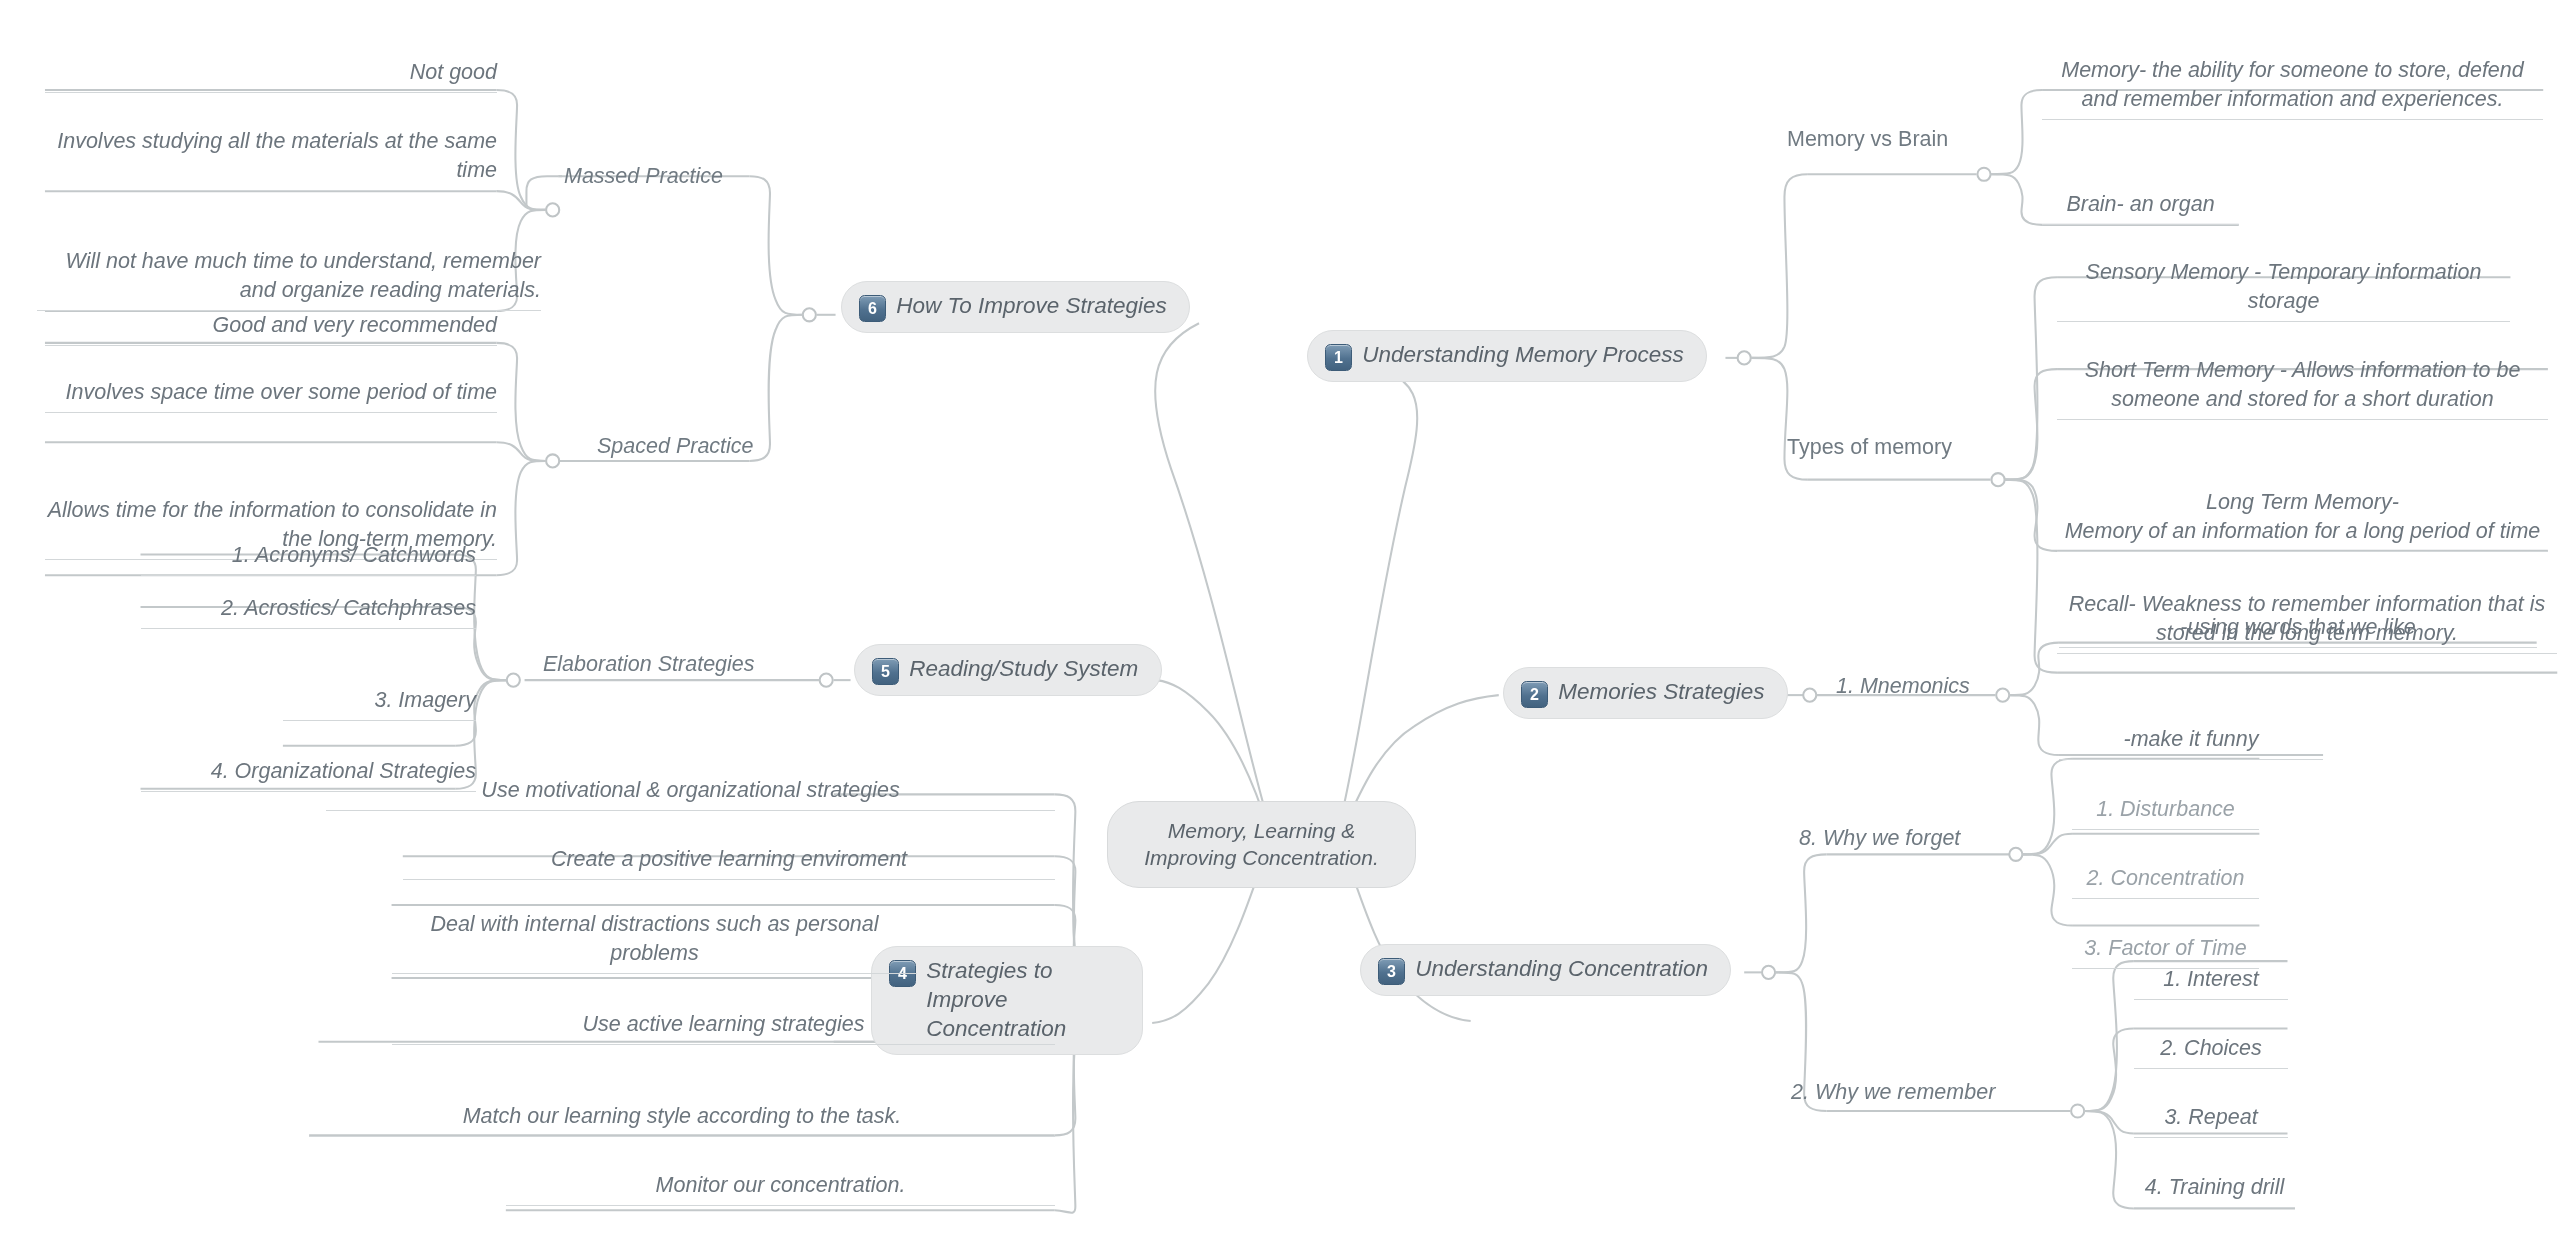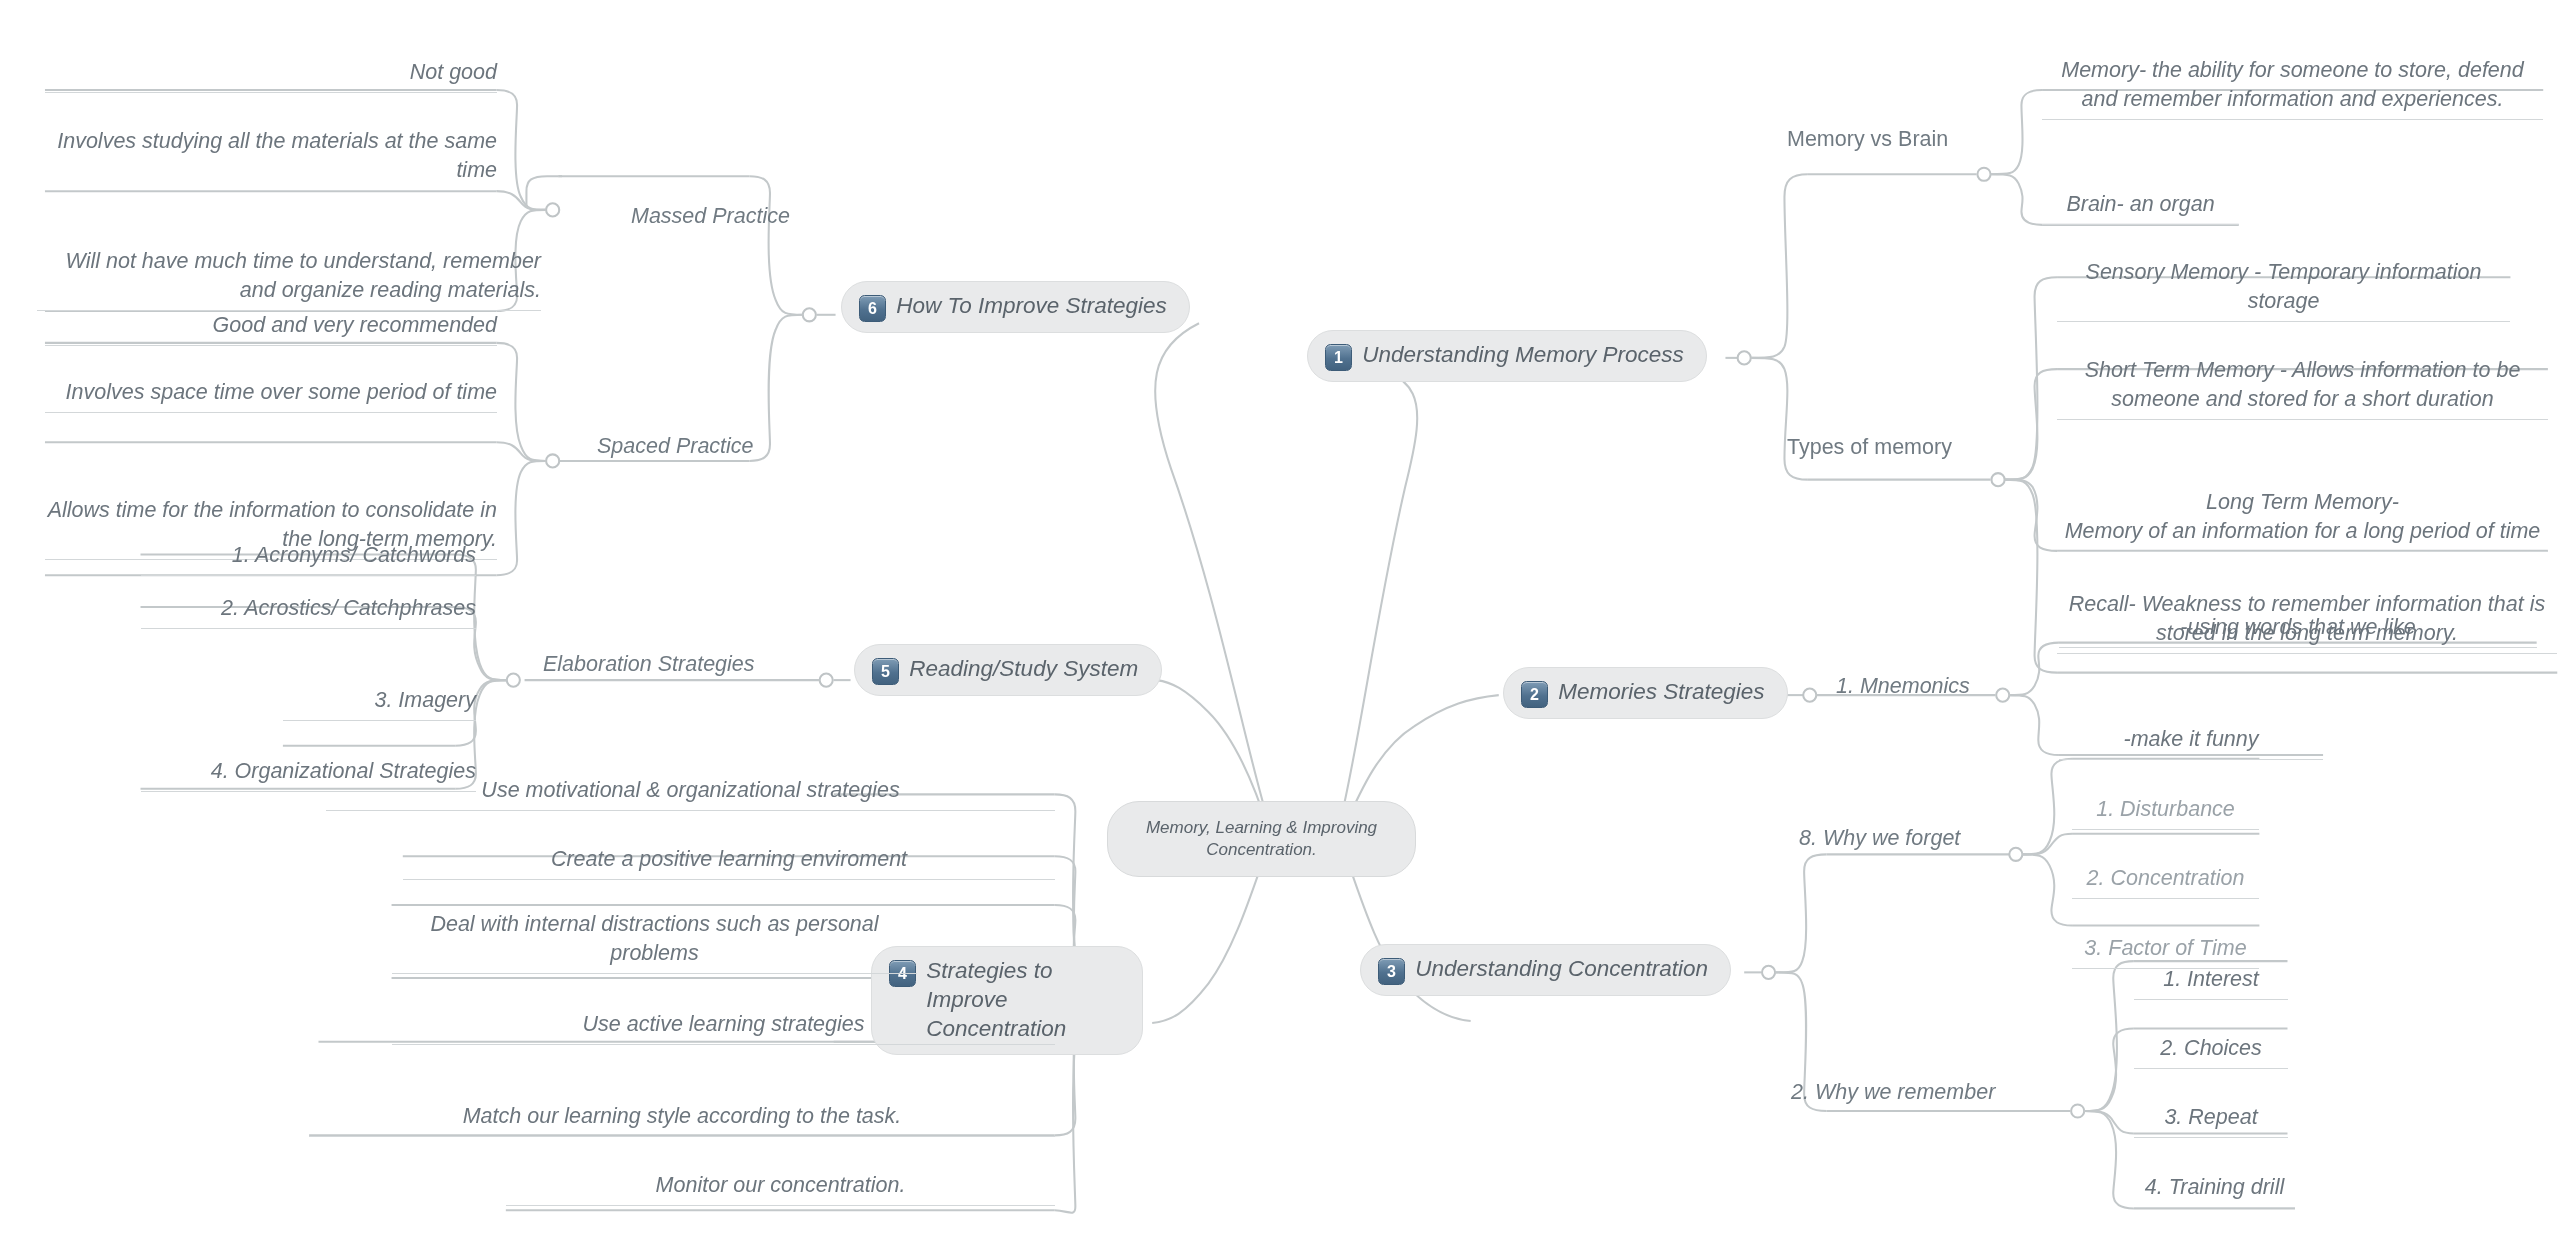--- a/index.html
+++ b/index.html
@@ -238,7 +238,7 @@
     <span>2. Why we remember</span>
   </div>
 
-  <div class="node sub ital" style="left:631px;top:163px;margin-top:40px;">
+  <div class="node sub ital" style="left:564px;top:163px;">
     <span>Massed Practice</span>
   </div>
 

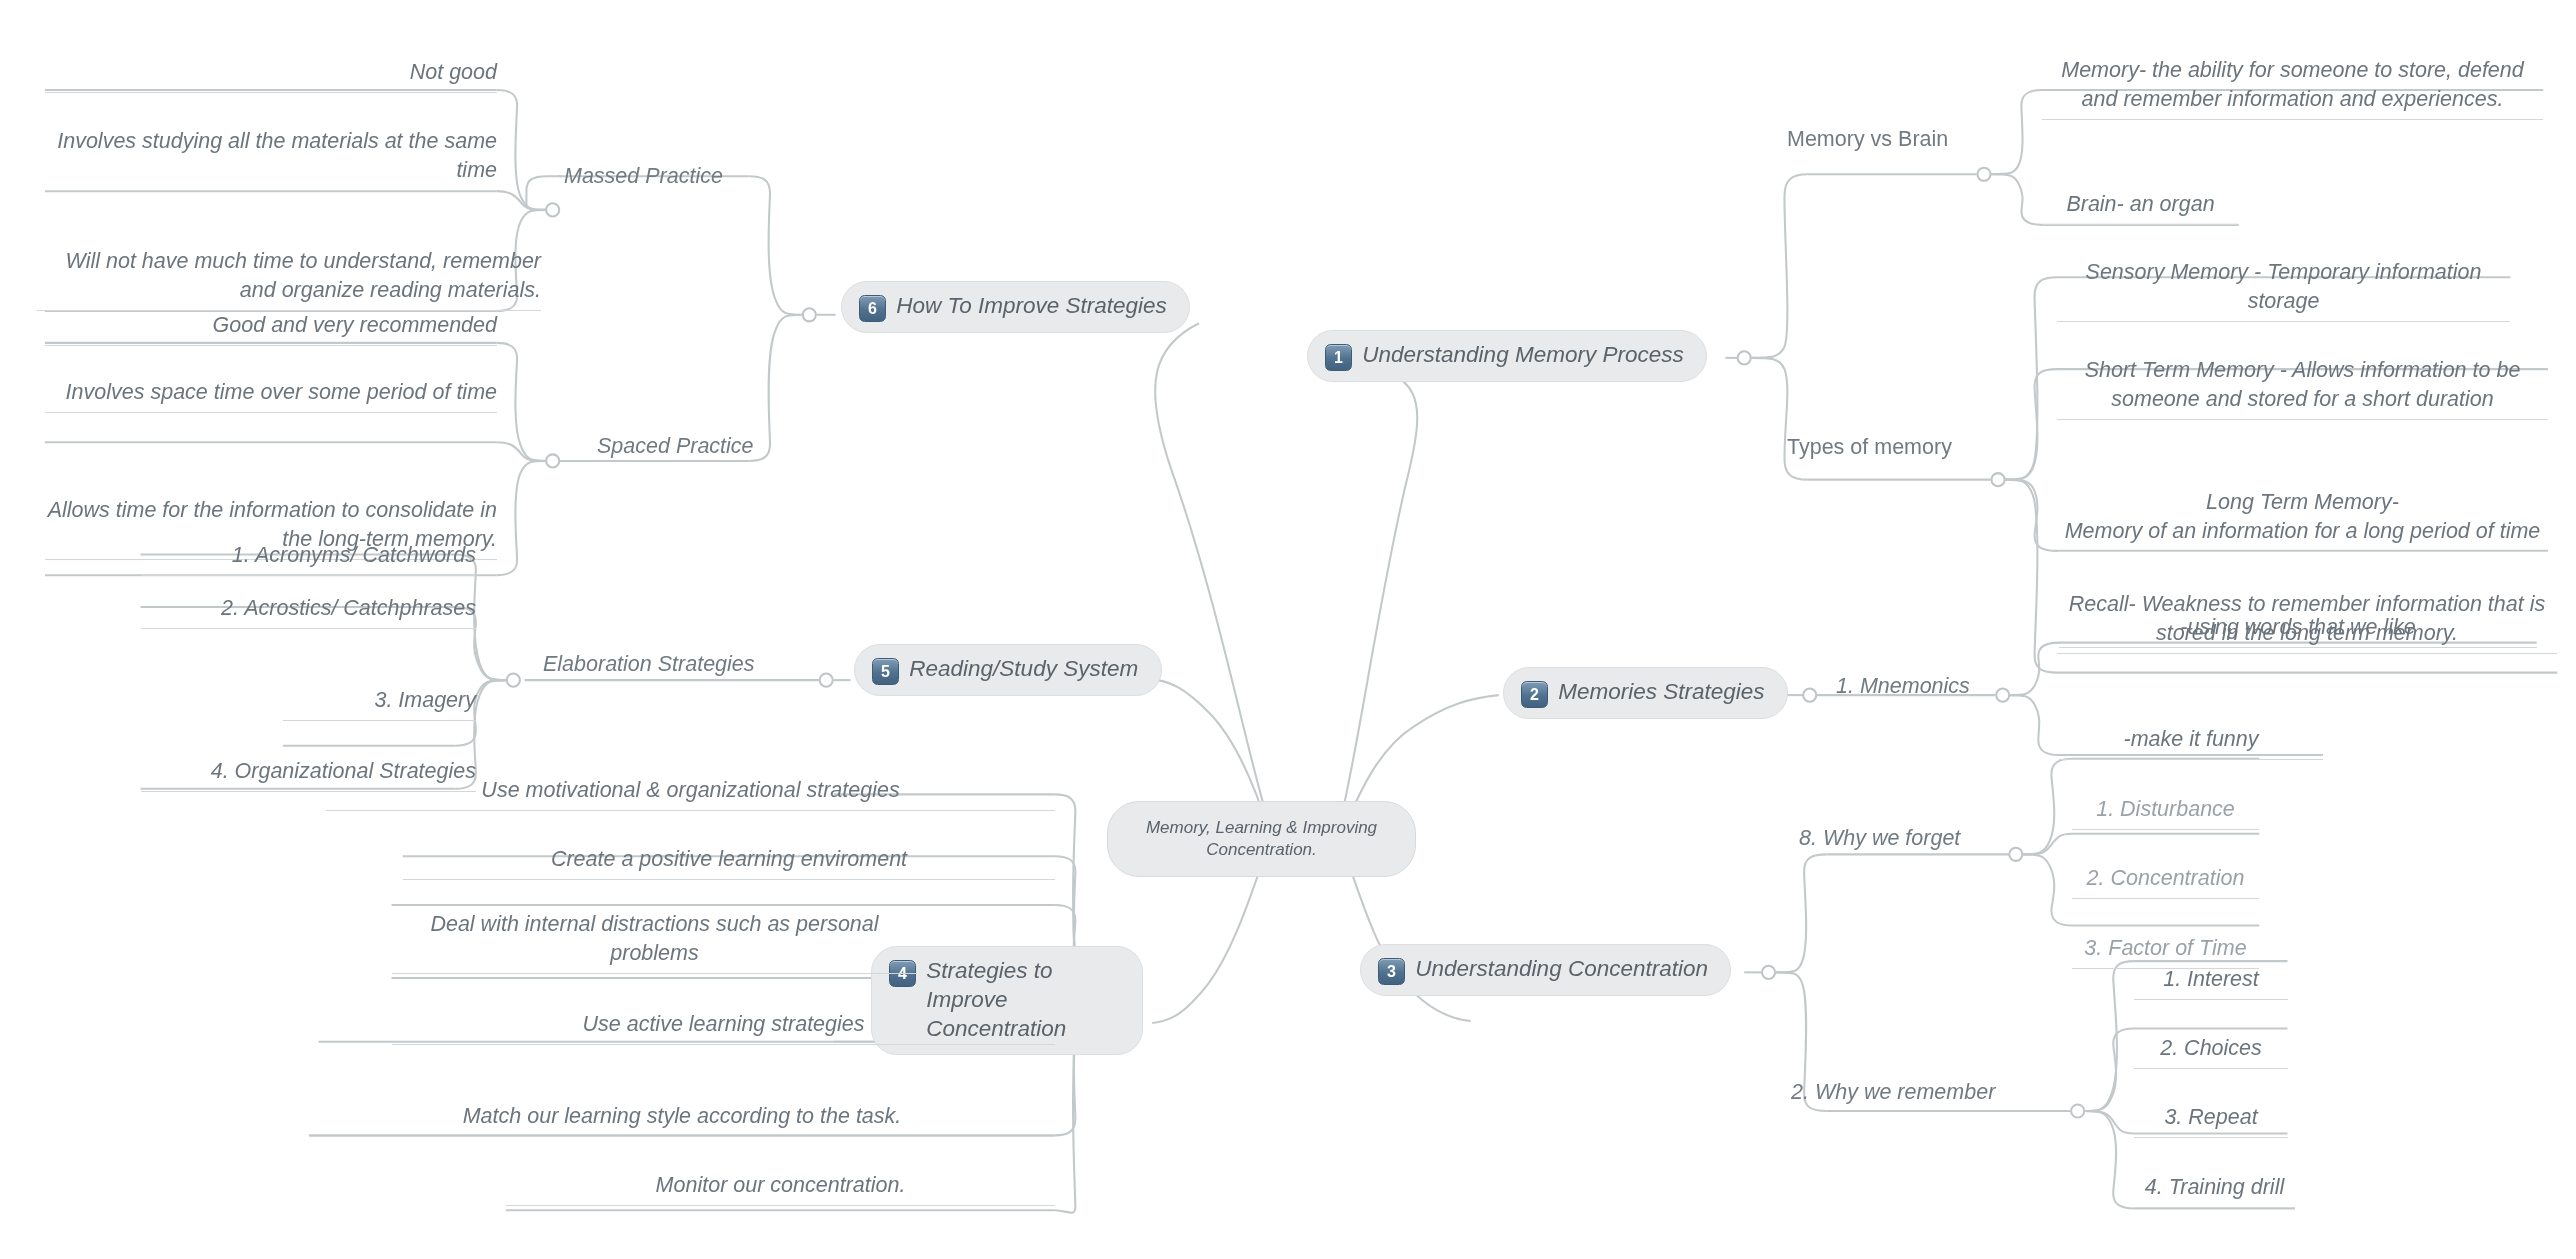--- a/index.html
+++ b/index.html
@@ -17,7 +17,7 @@
   
   .central{
     background:#e9eaeb;border:1.5px solid #d8dadb;border-radius:32px;
-    color:#5a636b;font-style:italic;font-size:17px;line-height:1.3;
+    color:#5a636b;font-style:italic;font-size:21px;line-height:1.3;
     text-align:center;padding:15px 24px;
   }
   

